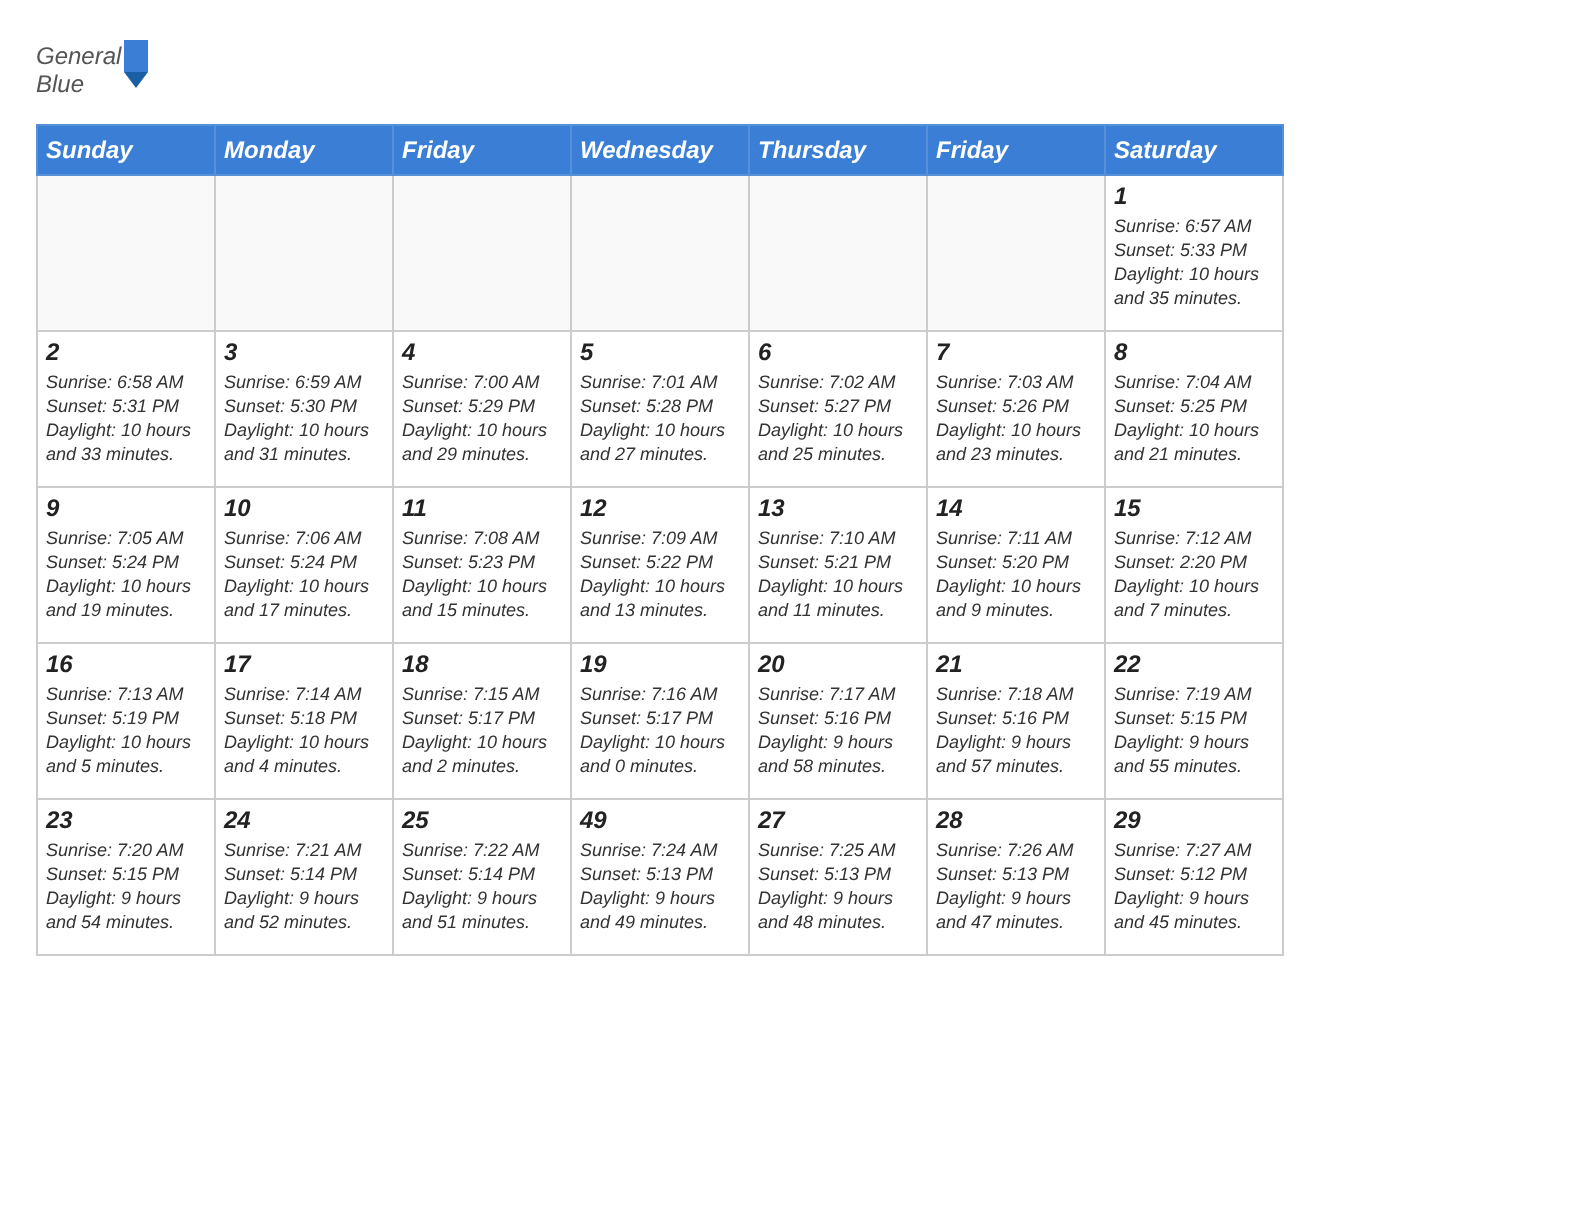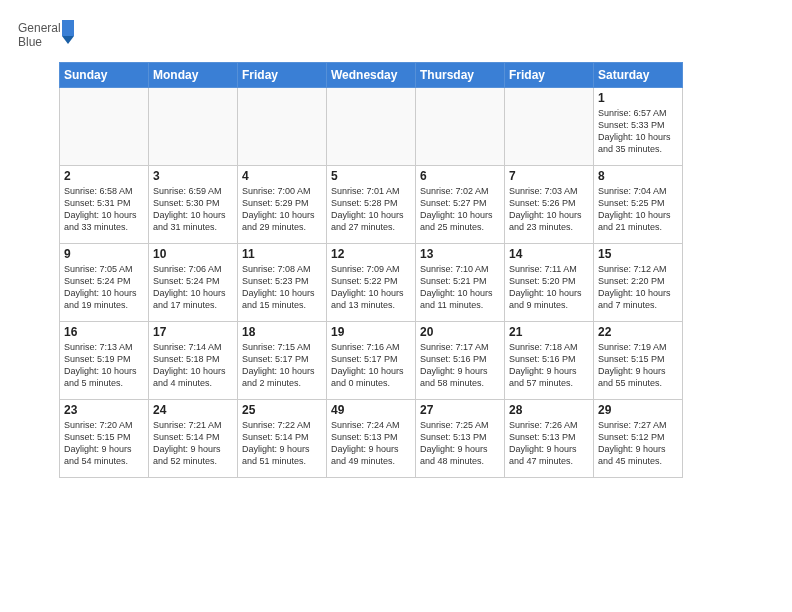--- a/index.html
+++ b/index.html
@@ -15,6 +15,7 @@
       min-height: 612px;
       padding: 18px 18px 10px 18px;
       background: #fff;
+      font-style: italic;
     }
     .header-area {
       display: flex;

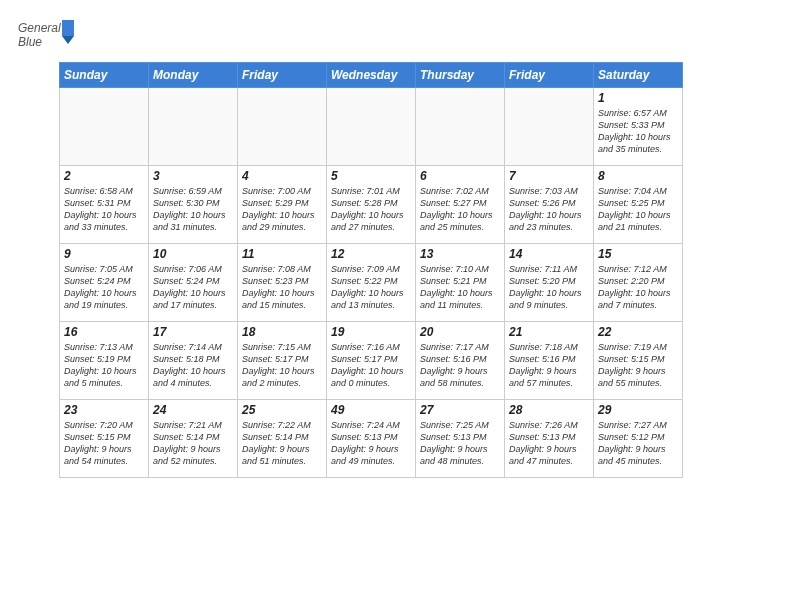--- a/index.html
+++ b/index.html
@@ -47,7 +47,6 @@
       border-collapse: collapse;
       border: 1px solid #ccc;
       table-layout: fixed;
-      margin-left: 41px;
     }
     .calendar thead th {
       background: #3a7fd5;

